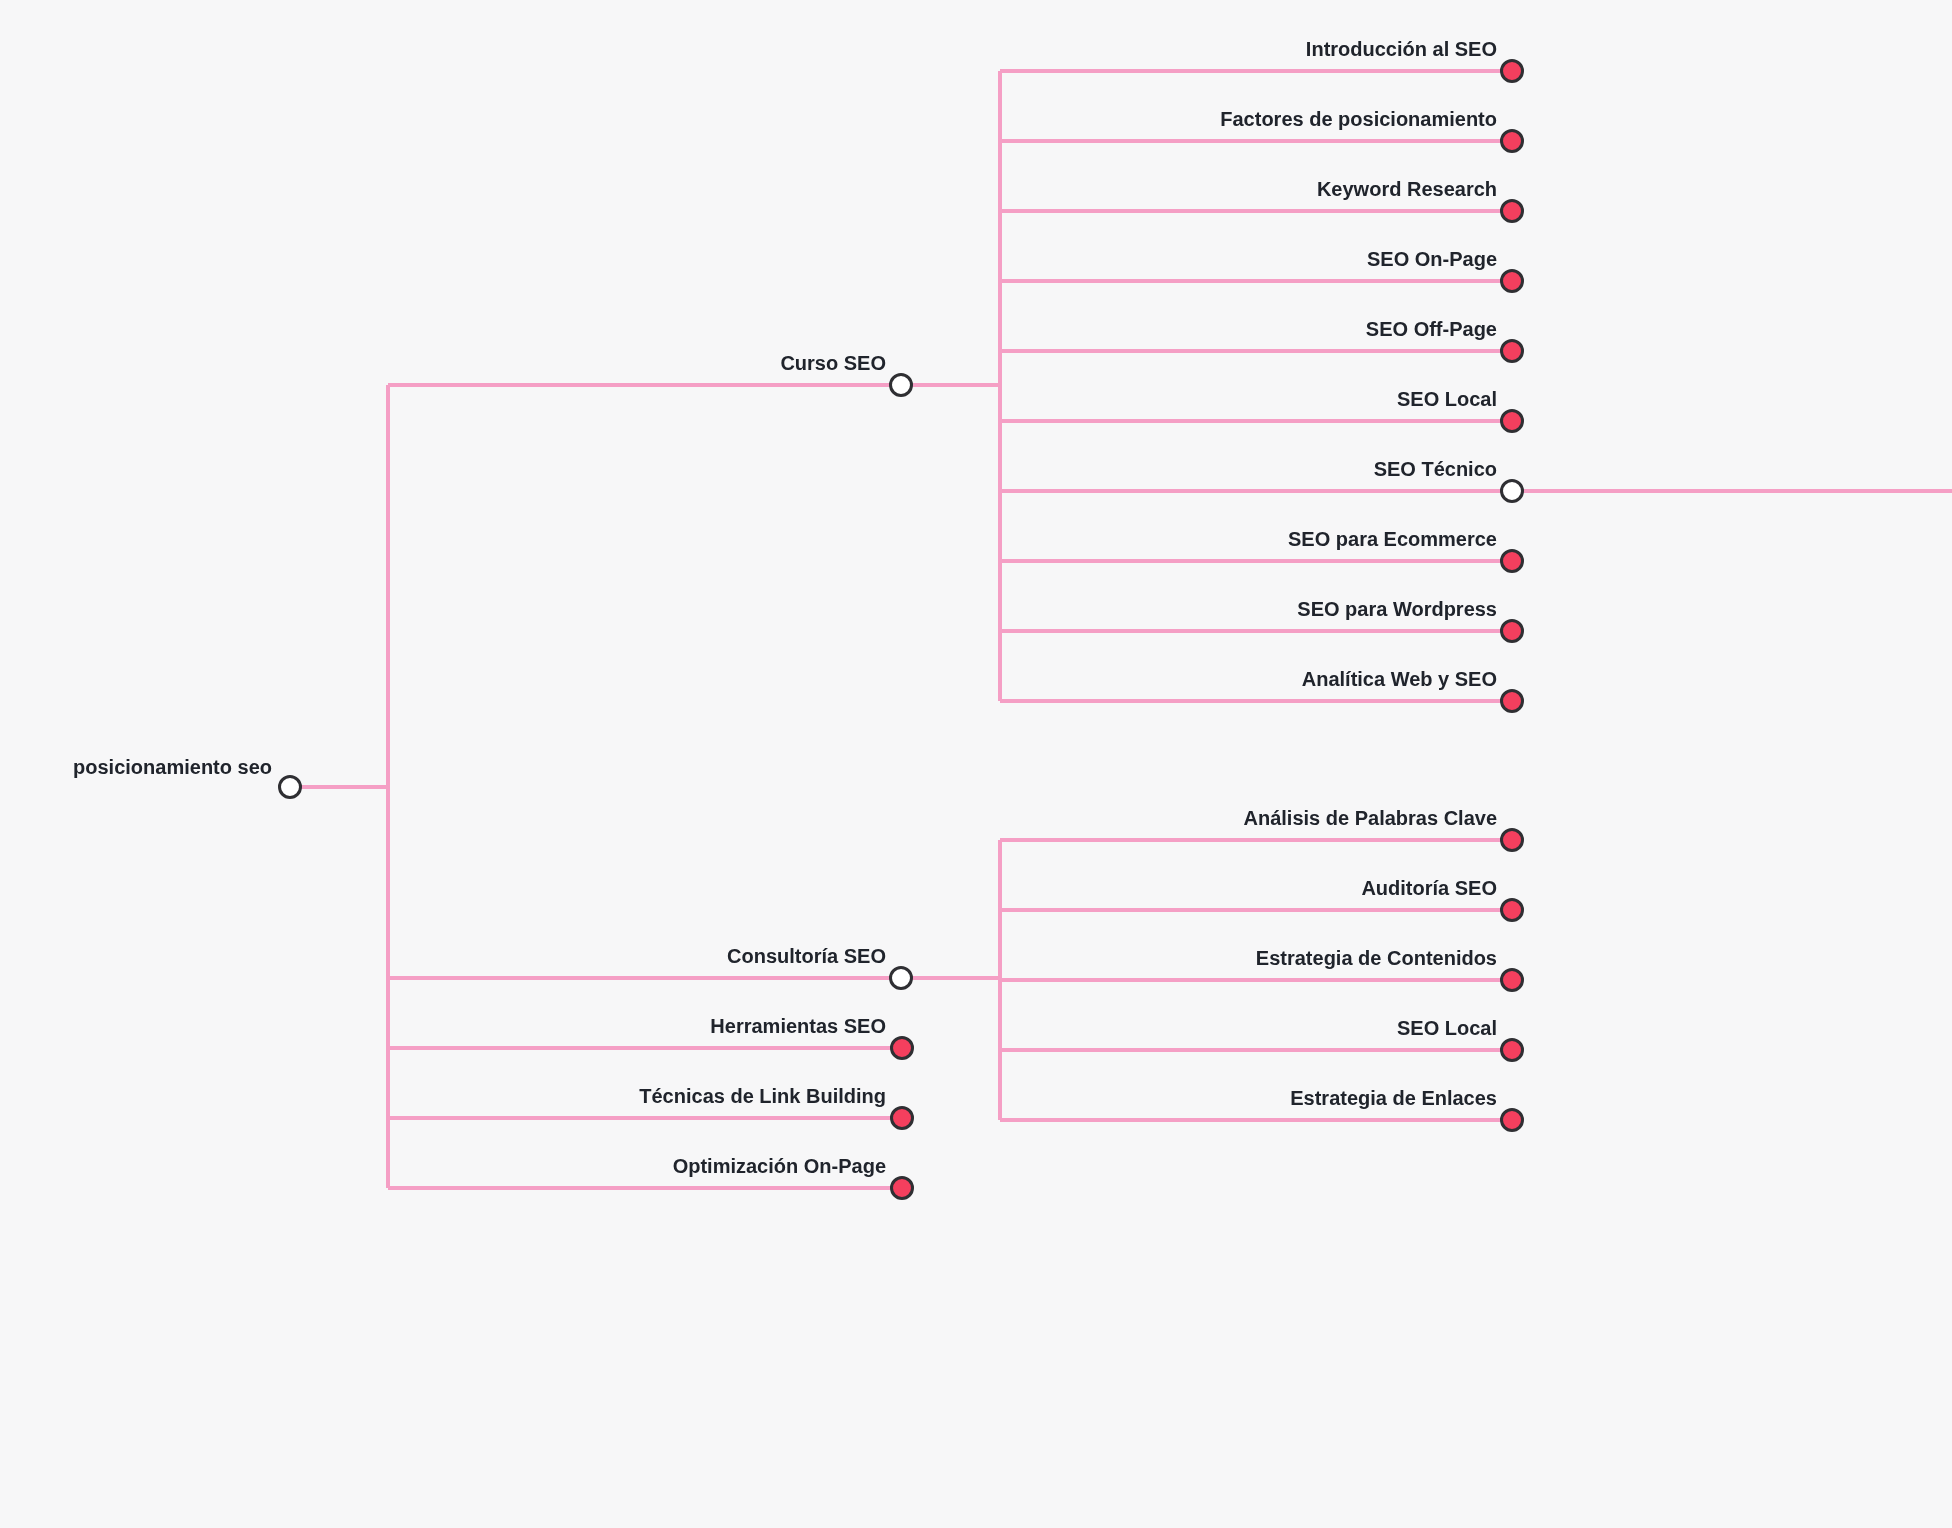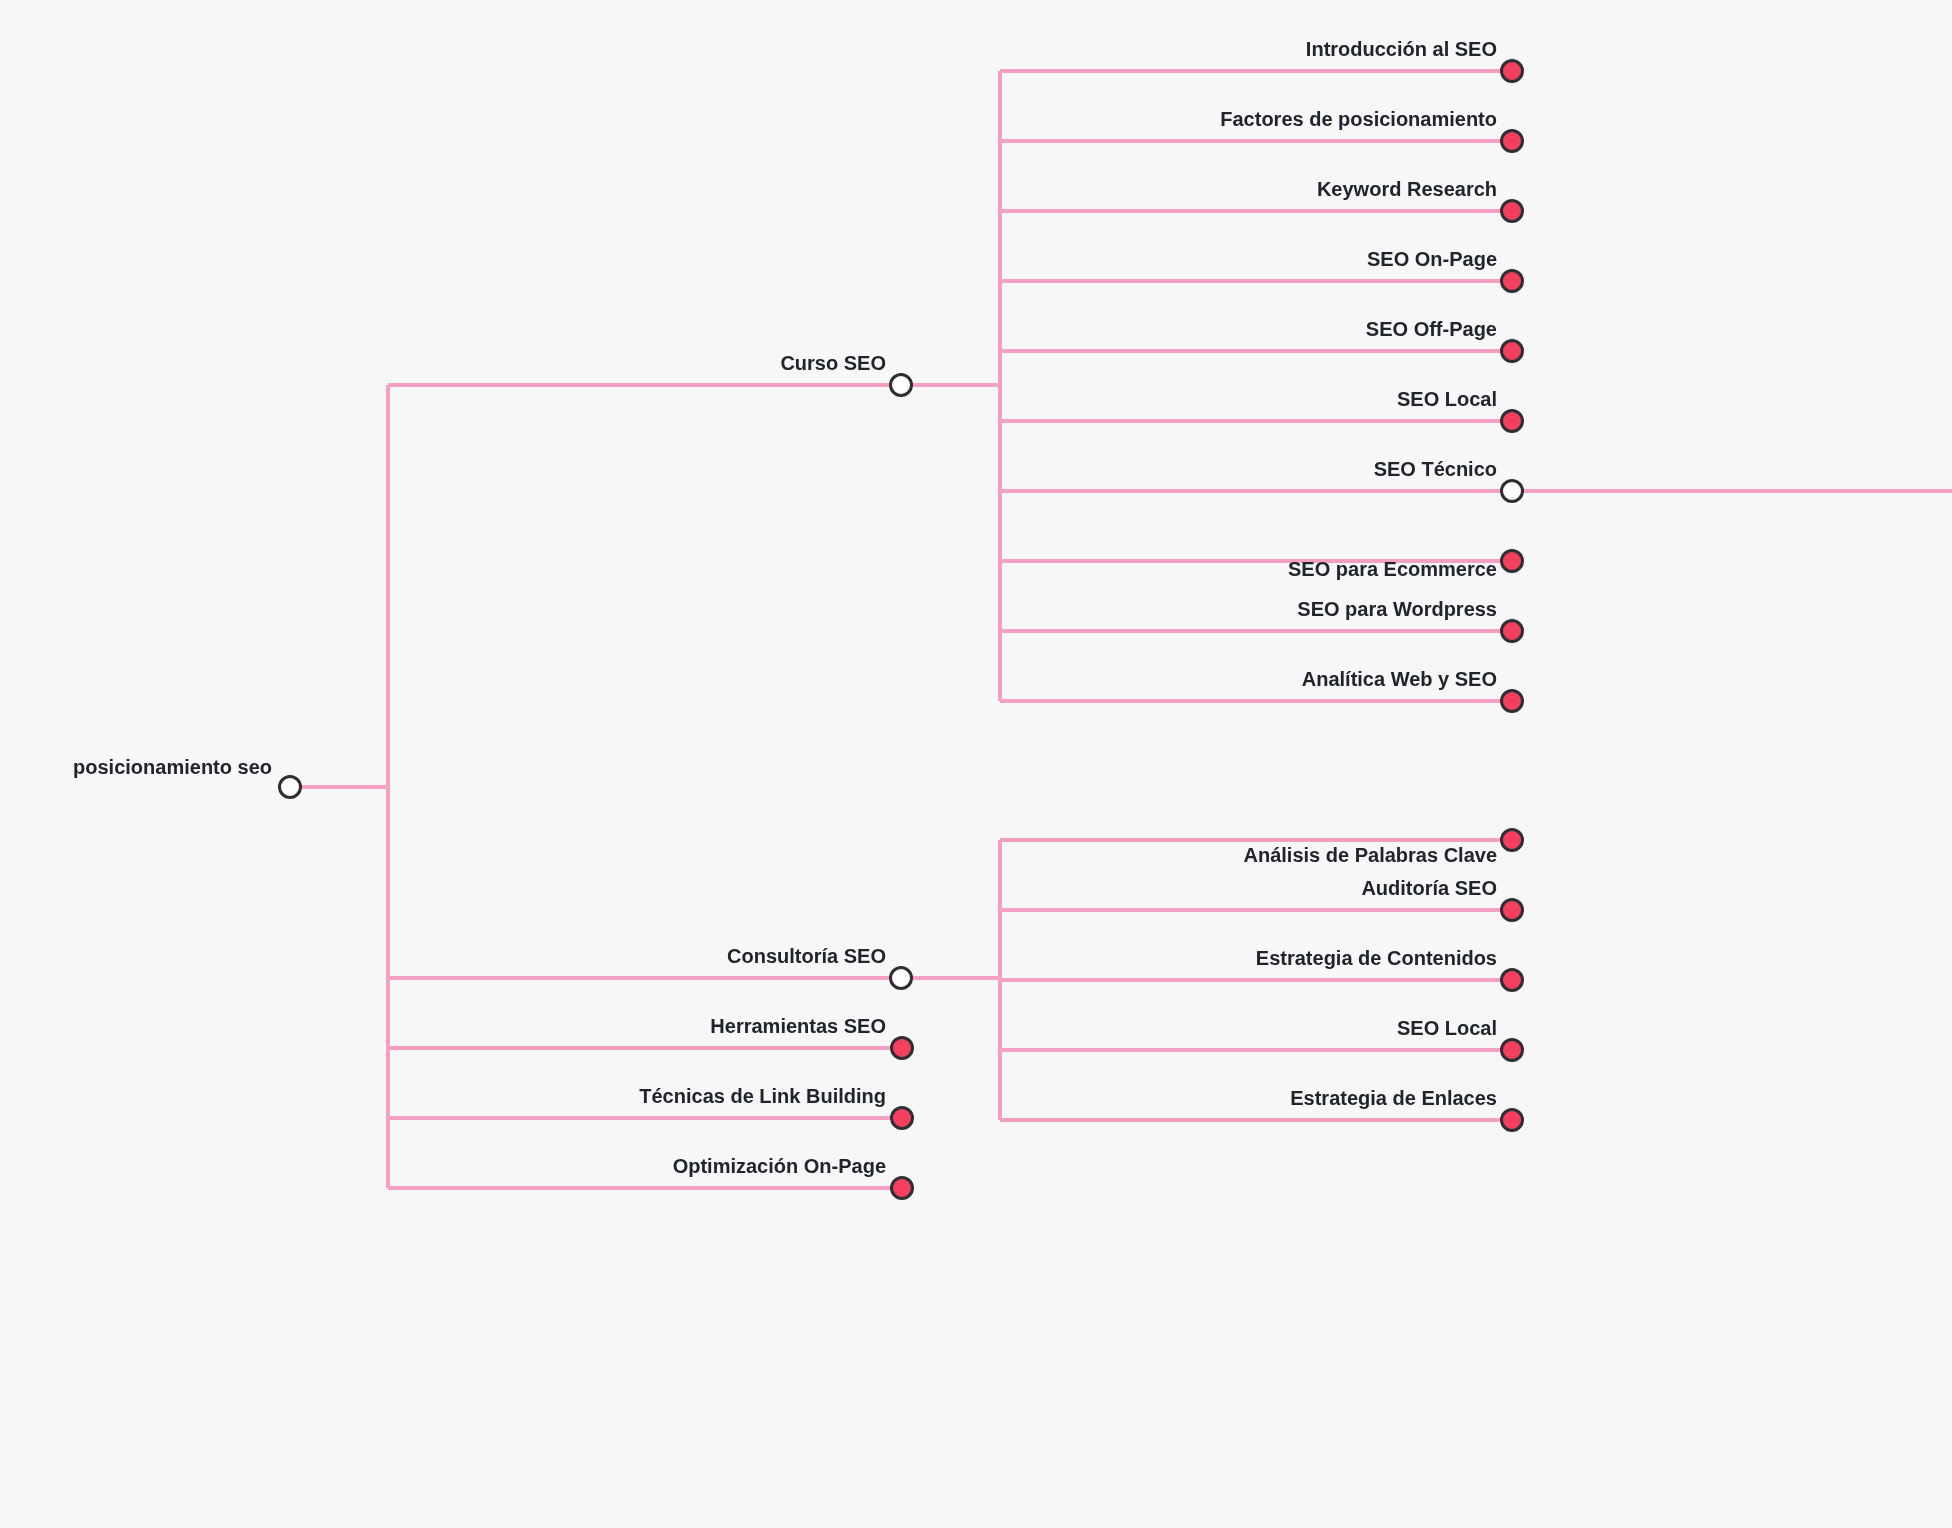--- a/index.html
+++ b/index.html
@@ -121,7 +121,7 @@
   <div class="label" style="right:455px;top:313px;">SEO Off-Page</div>
   <div class="label" style="right:455px;top:383px;">SEO Local</div>
   <div class="label" style="right:455px;top:453px;margin-left:43px;">SEO Técnico</div>
-  <div class="label" style="right:455px;top:553px;">SEO para Ecommerce</div>
+  <div class="label" style="right:455px;top:523px;">SEO para Ecommerce</div>
   <div class="label" style="right:455px;top:593px;">SEO para Wordpress</div>
   <div class="label" style="right:455px;top:663px;">Analítica Web y SEO</div>
 

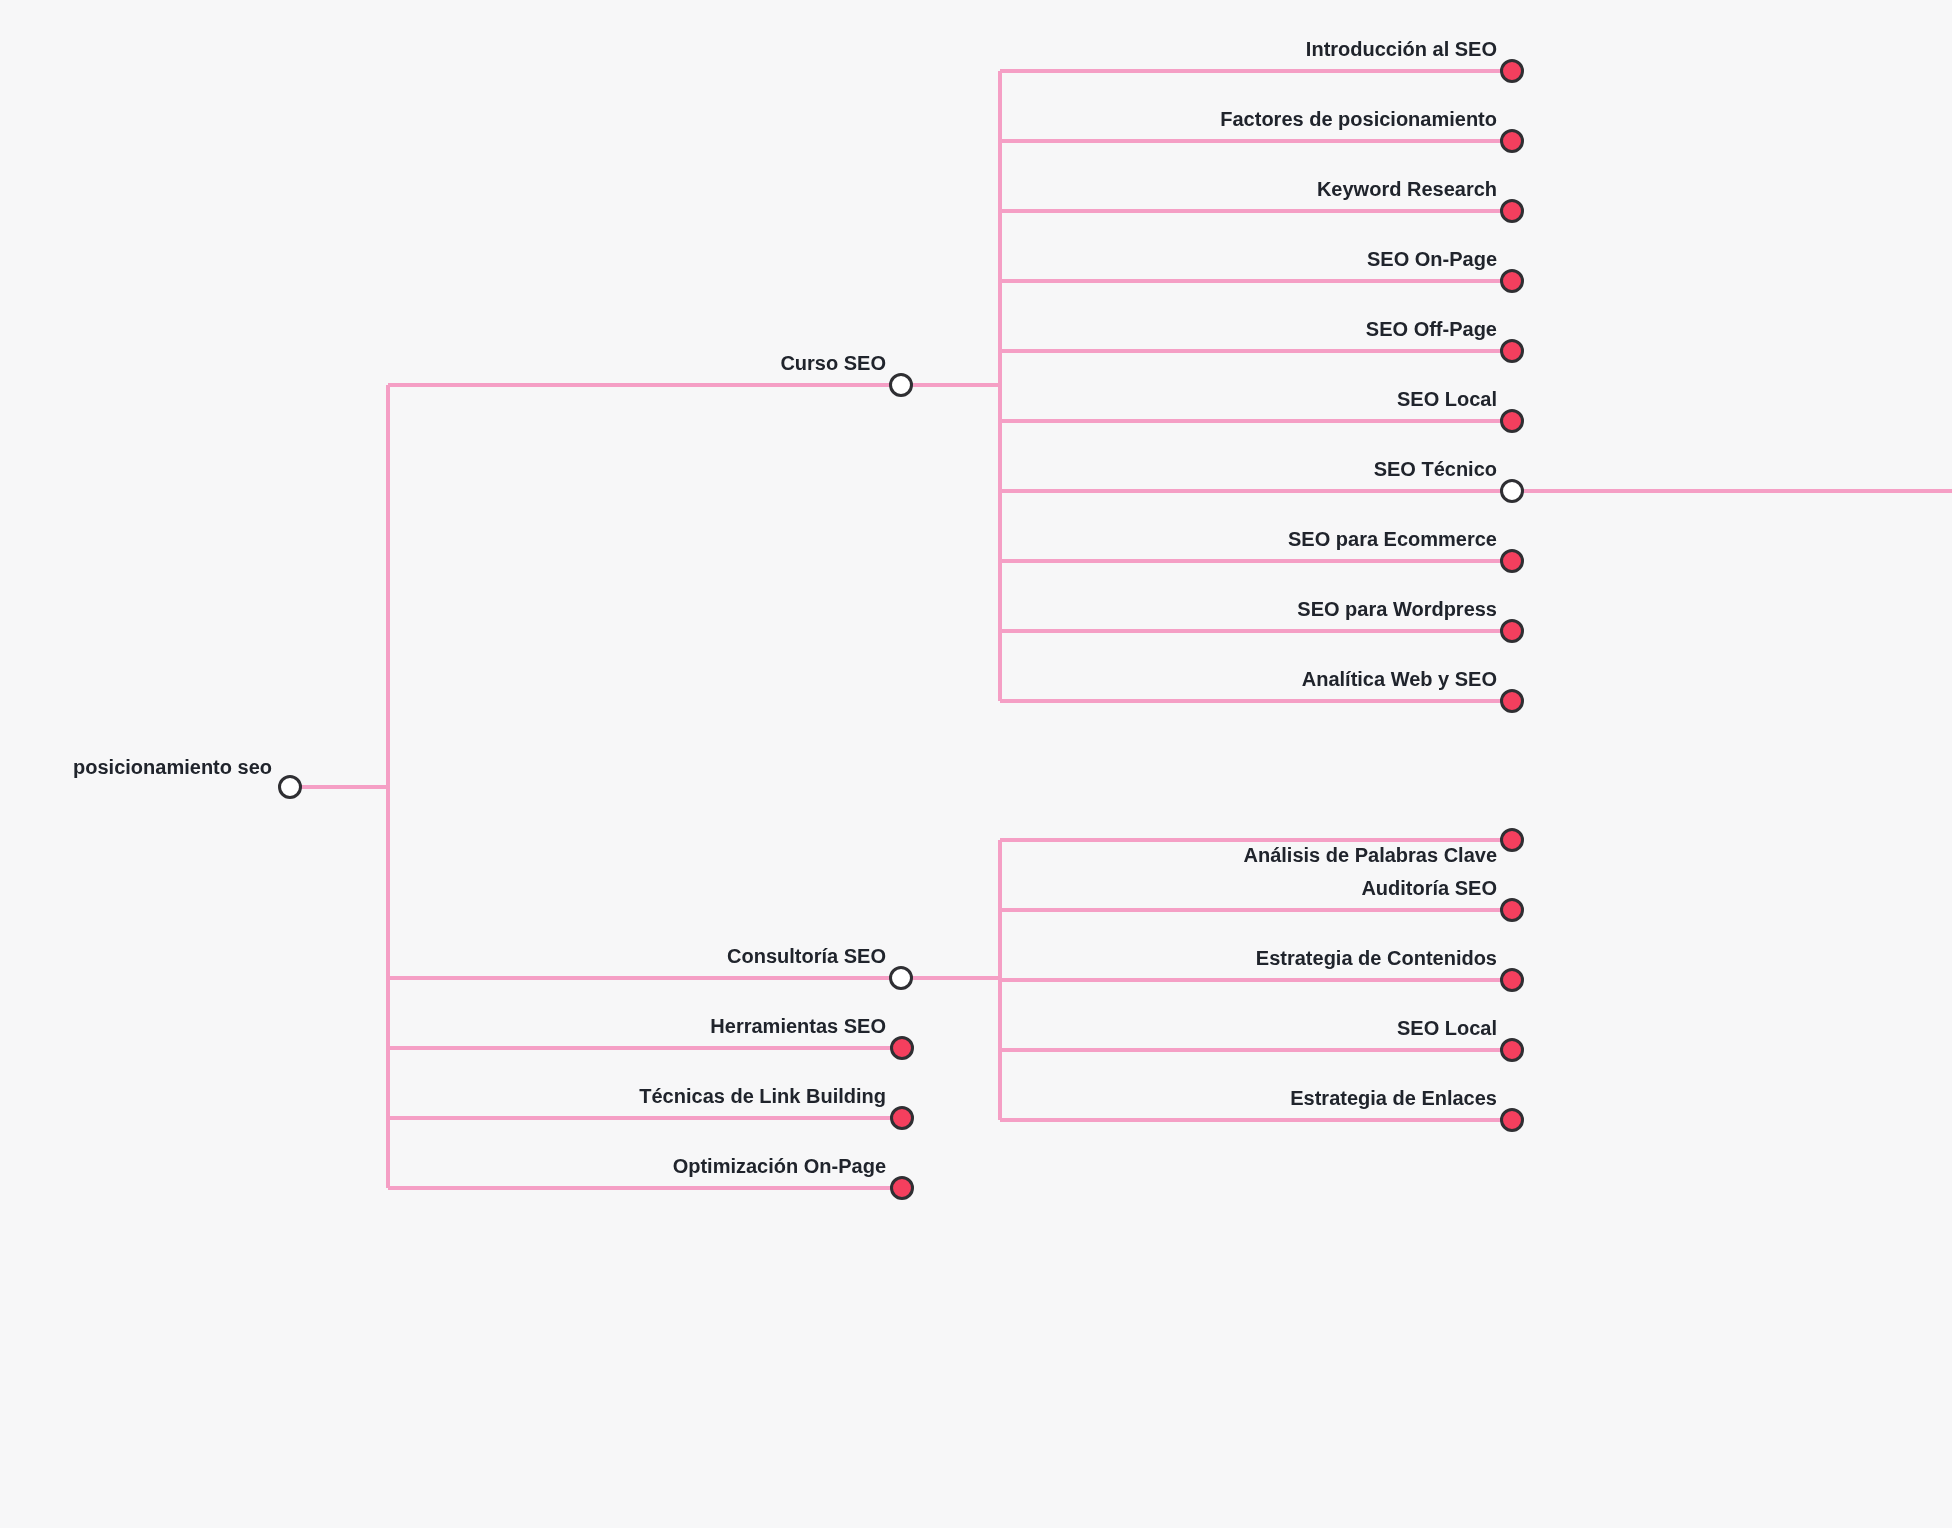--- a/index.html
+++ b/index.html
@@ -125,7 +125,7 @@
   <div class="label" style="right:455px;top:593px;">SEO para Wordpress</div>
   <div class="label" style="right:455px;top:663px;">Analítica Web y SEO</div>
 
-  <div class="label" style="right:455px;top:802px;margin-top:37px;">Análisis de Palabras Clave</div>
+  <div class="label" style="right:455px;top:802px;">Análisis de Palabras Clave</div>
   <div class="label" style="right:455px;top:872px;">Auditoría SEO</div>
   <div class="label" style="right:455px;top:942px;">Estrategia de Contenidos</div>
   <div class="label" style="right:455px;top:1012px;">SEO Local</div>

